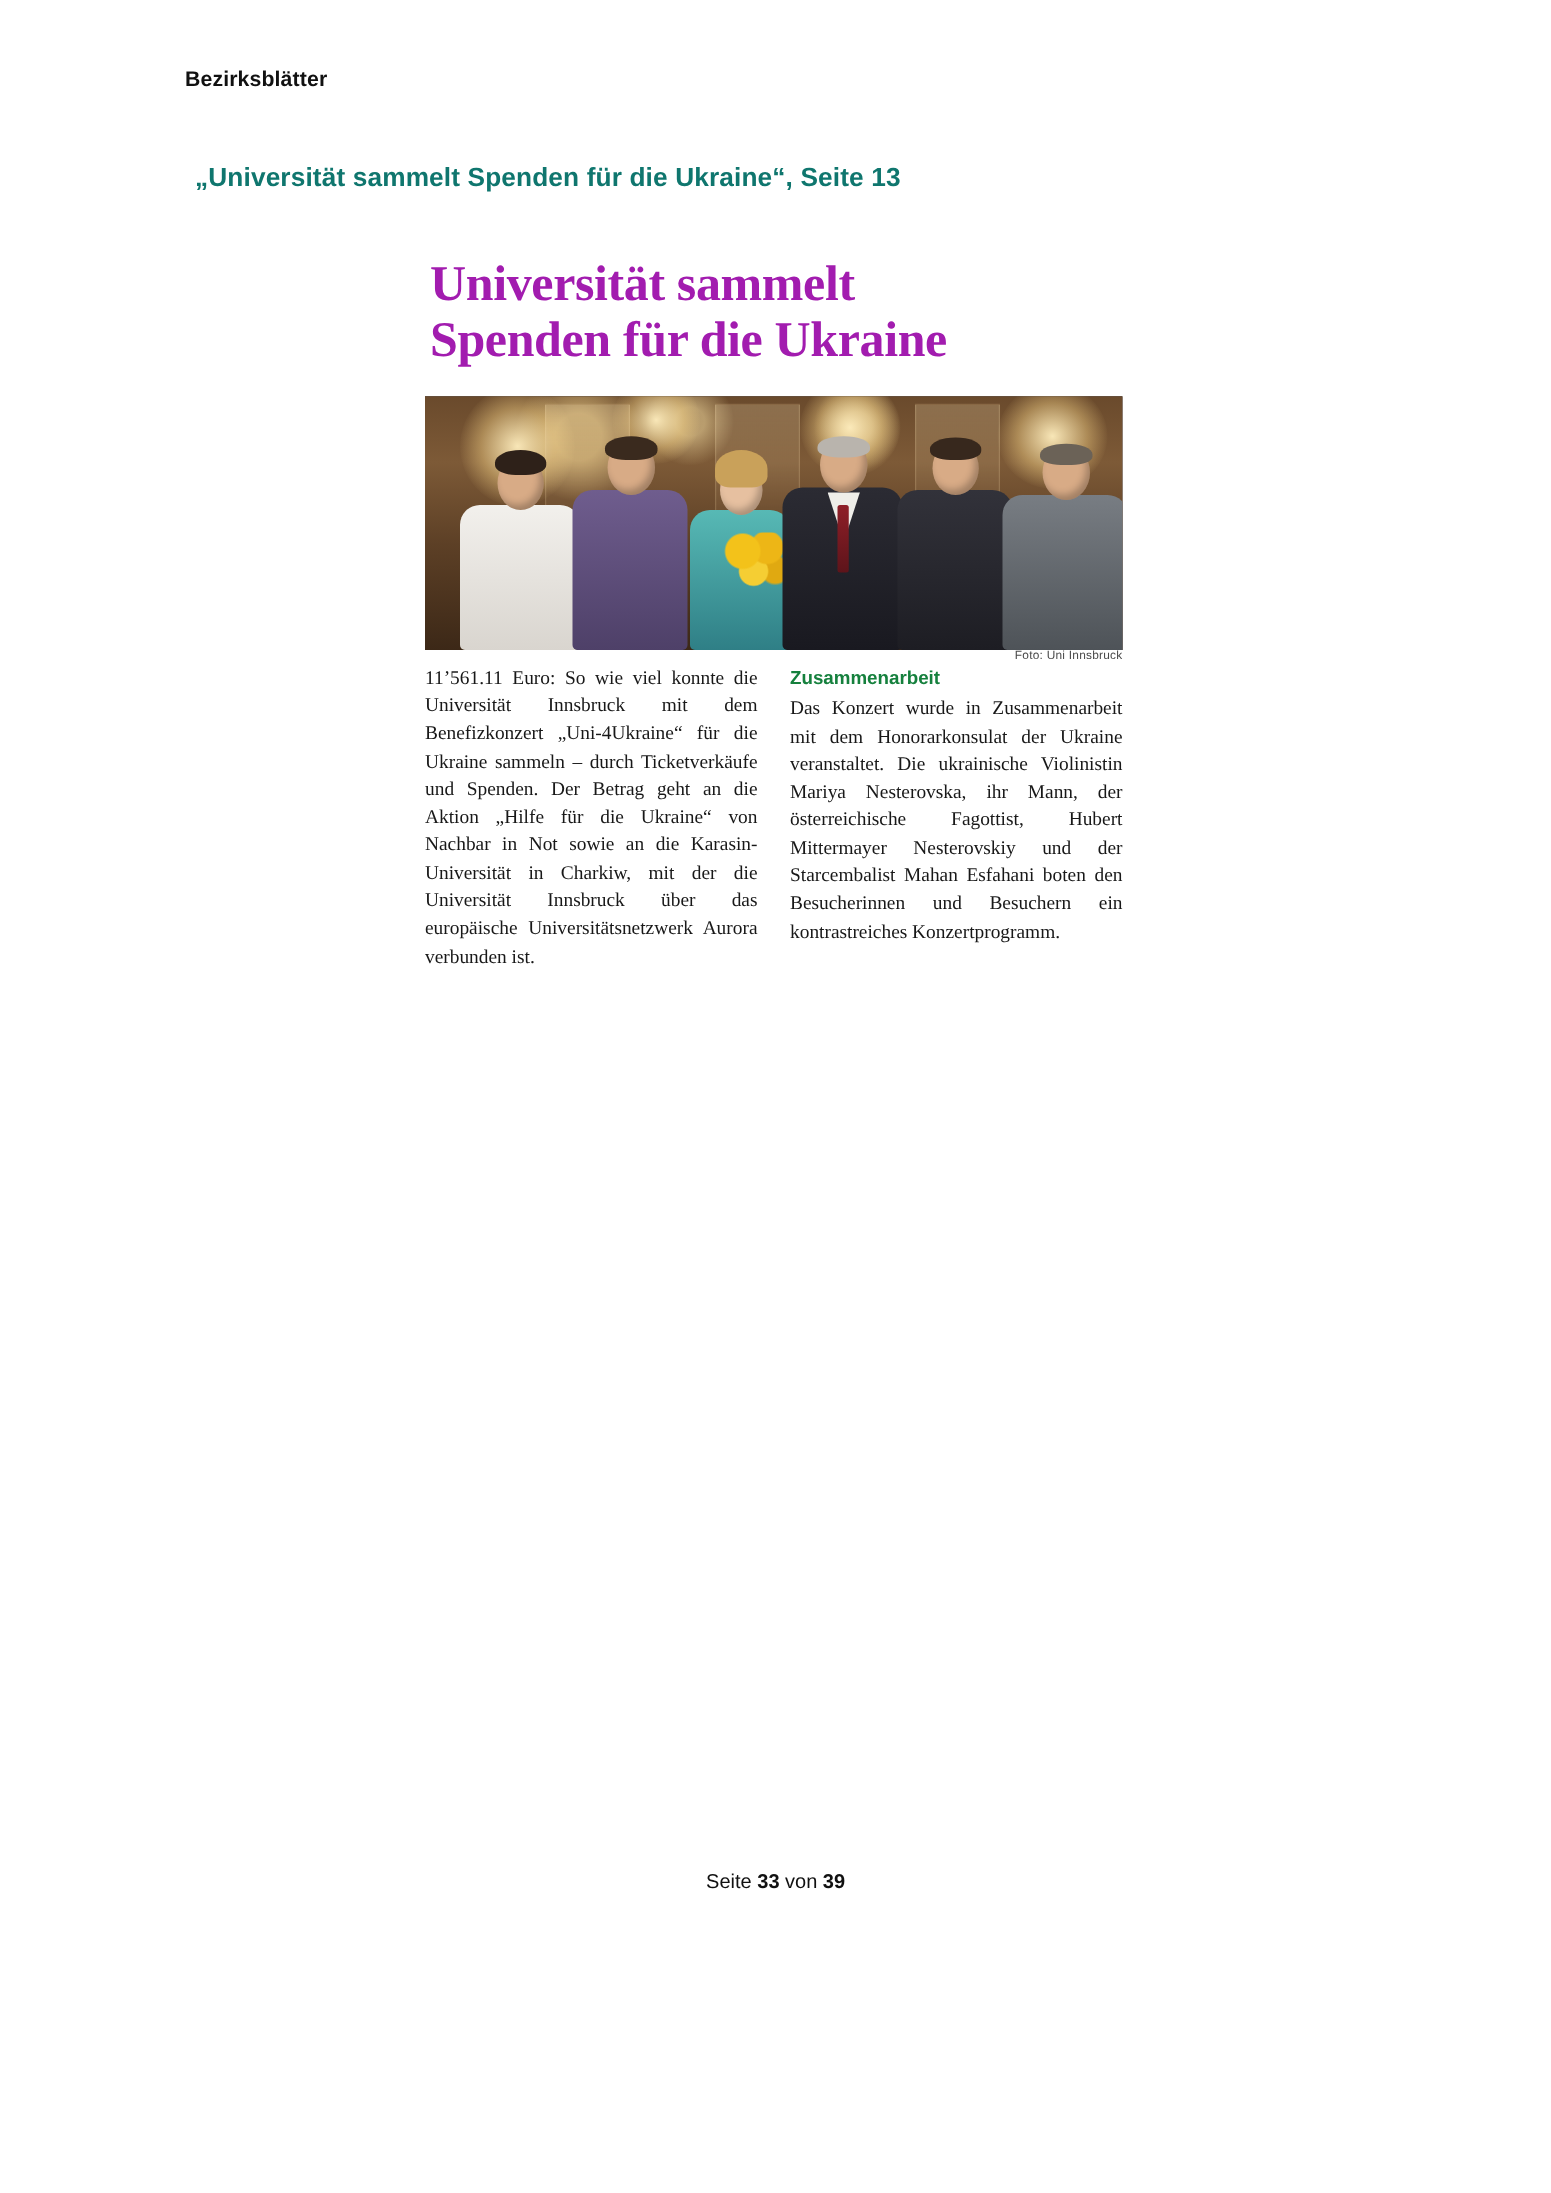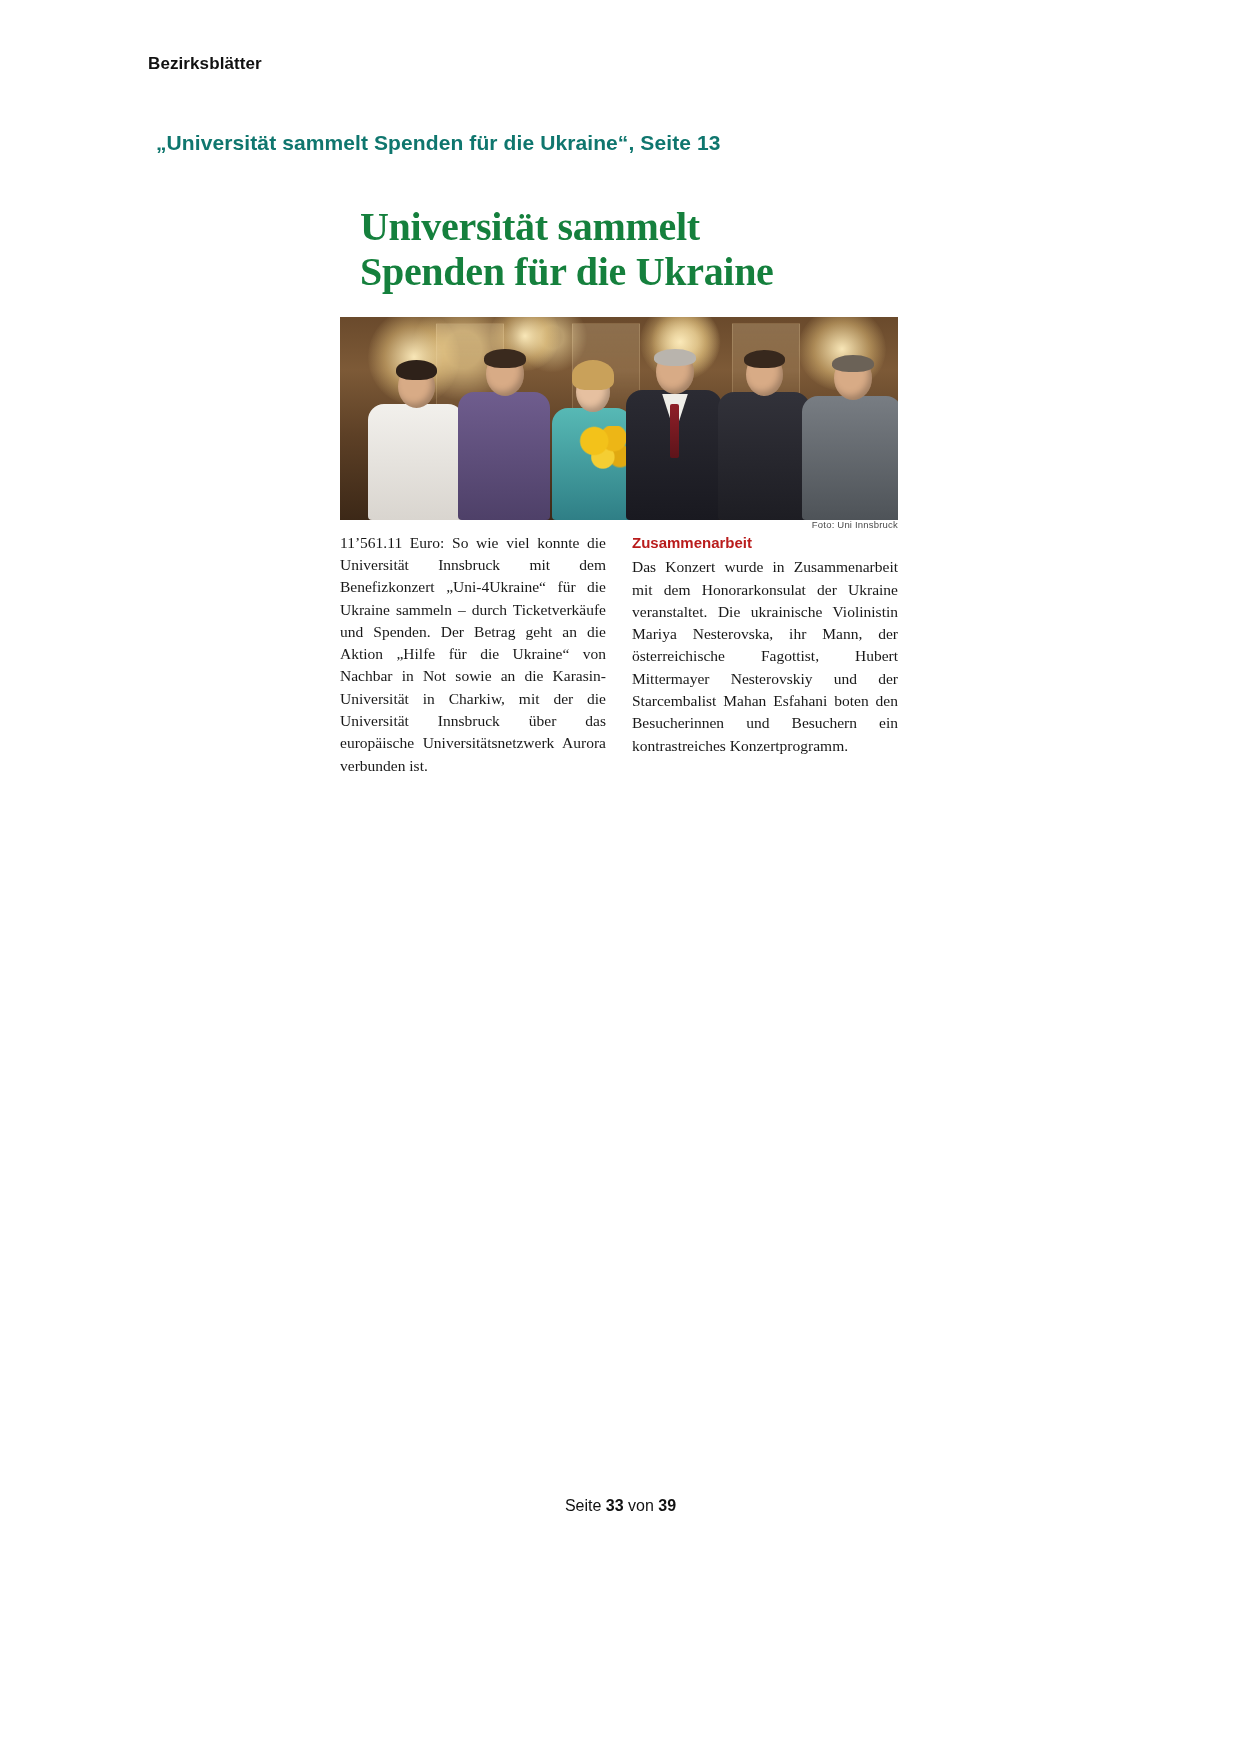--- a/index.html
+++ b/index.html
@@ -54,9 +54,9 @@
     font-weight: bold;
     font-size: 40px;
     line-height: 1.12;
-    color: #15803d;
+    color: #a21caf;
     letter-spacing: -0.3px;
-    margin-left: 20px;
+    margin-left: 4px;
   }
 
   .photo-wrap {

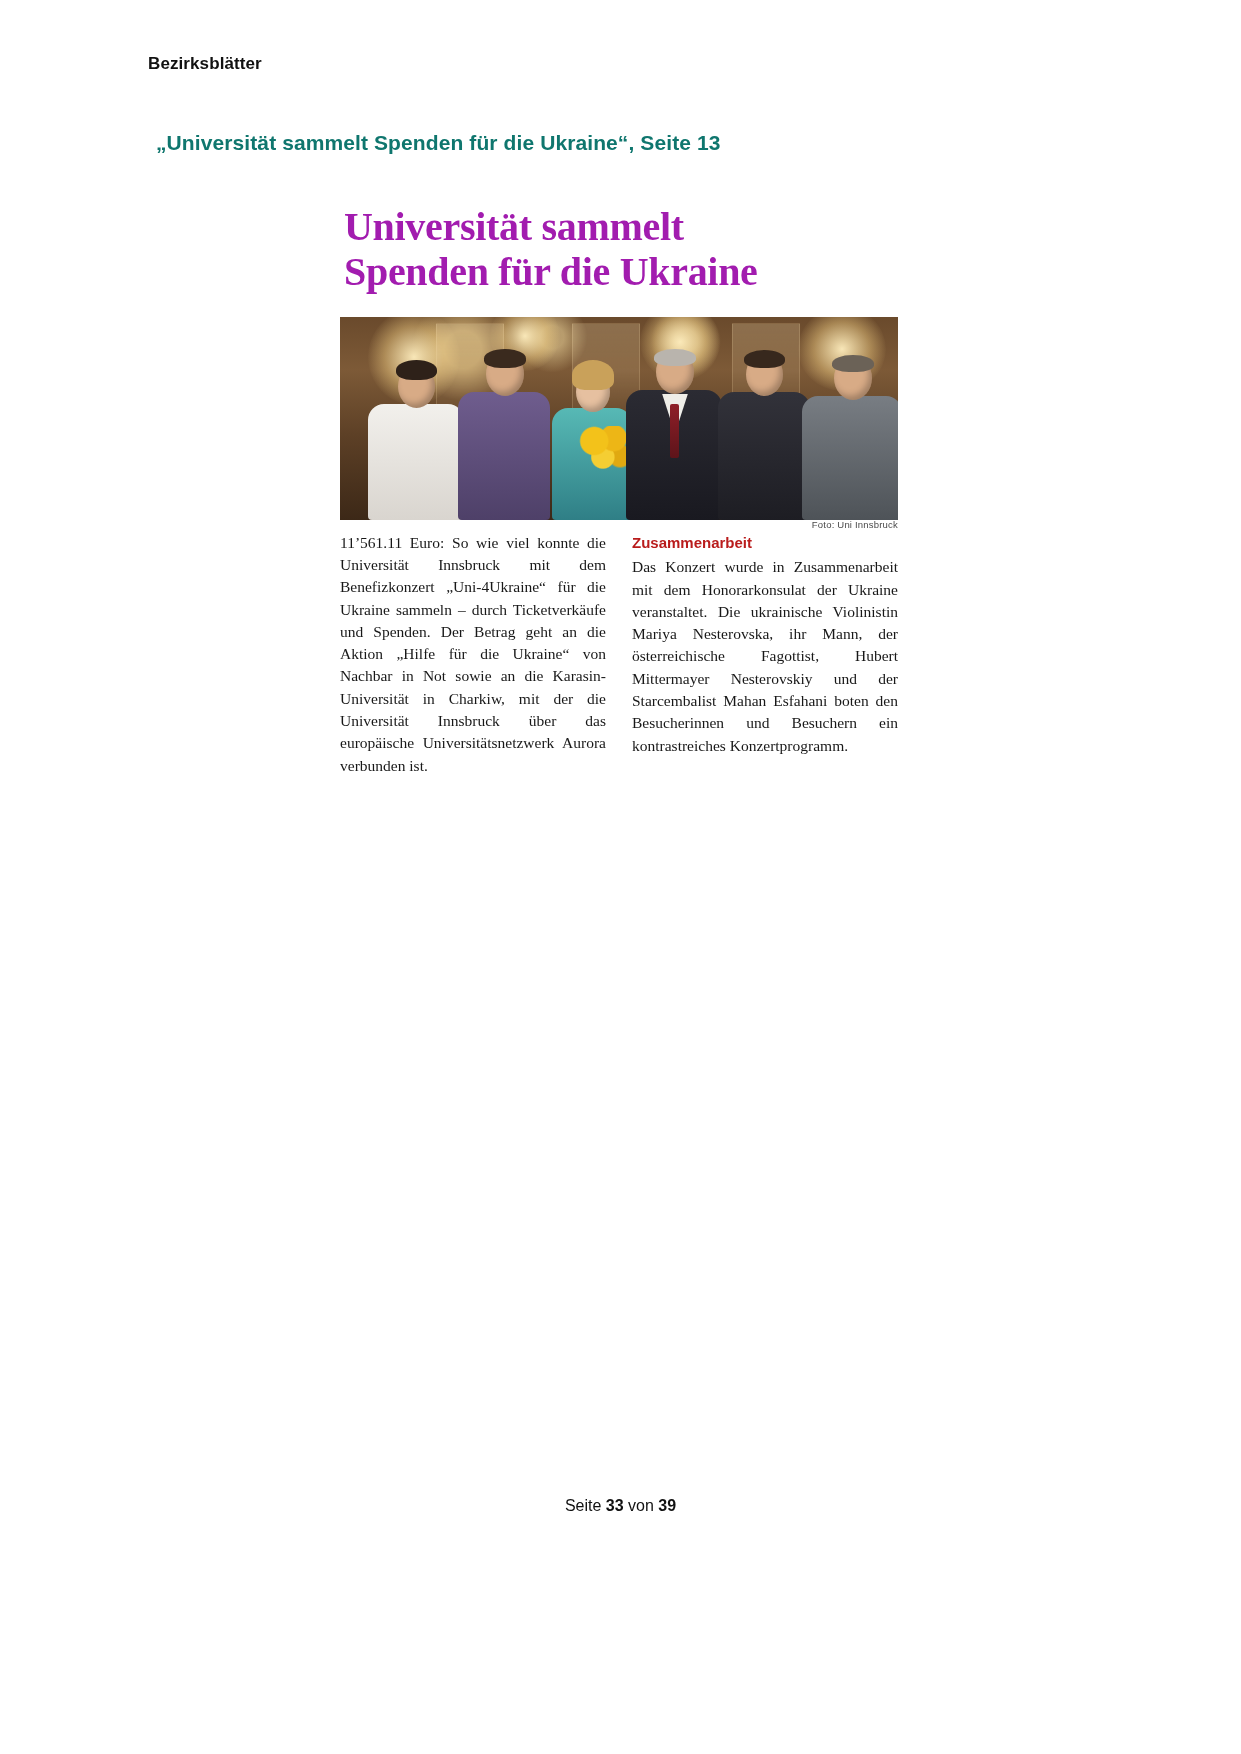--- a/index.html
+++ b/index.html
@@ -206,7 +206,7 @@
     font-size: 15px;
     font-weight: bold;
     margin-bottom: 3px;
-    color: #b91c1c;
+    color: #15803d;
   }
 
   

